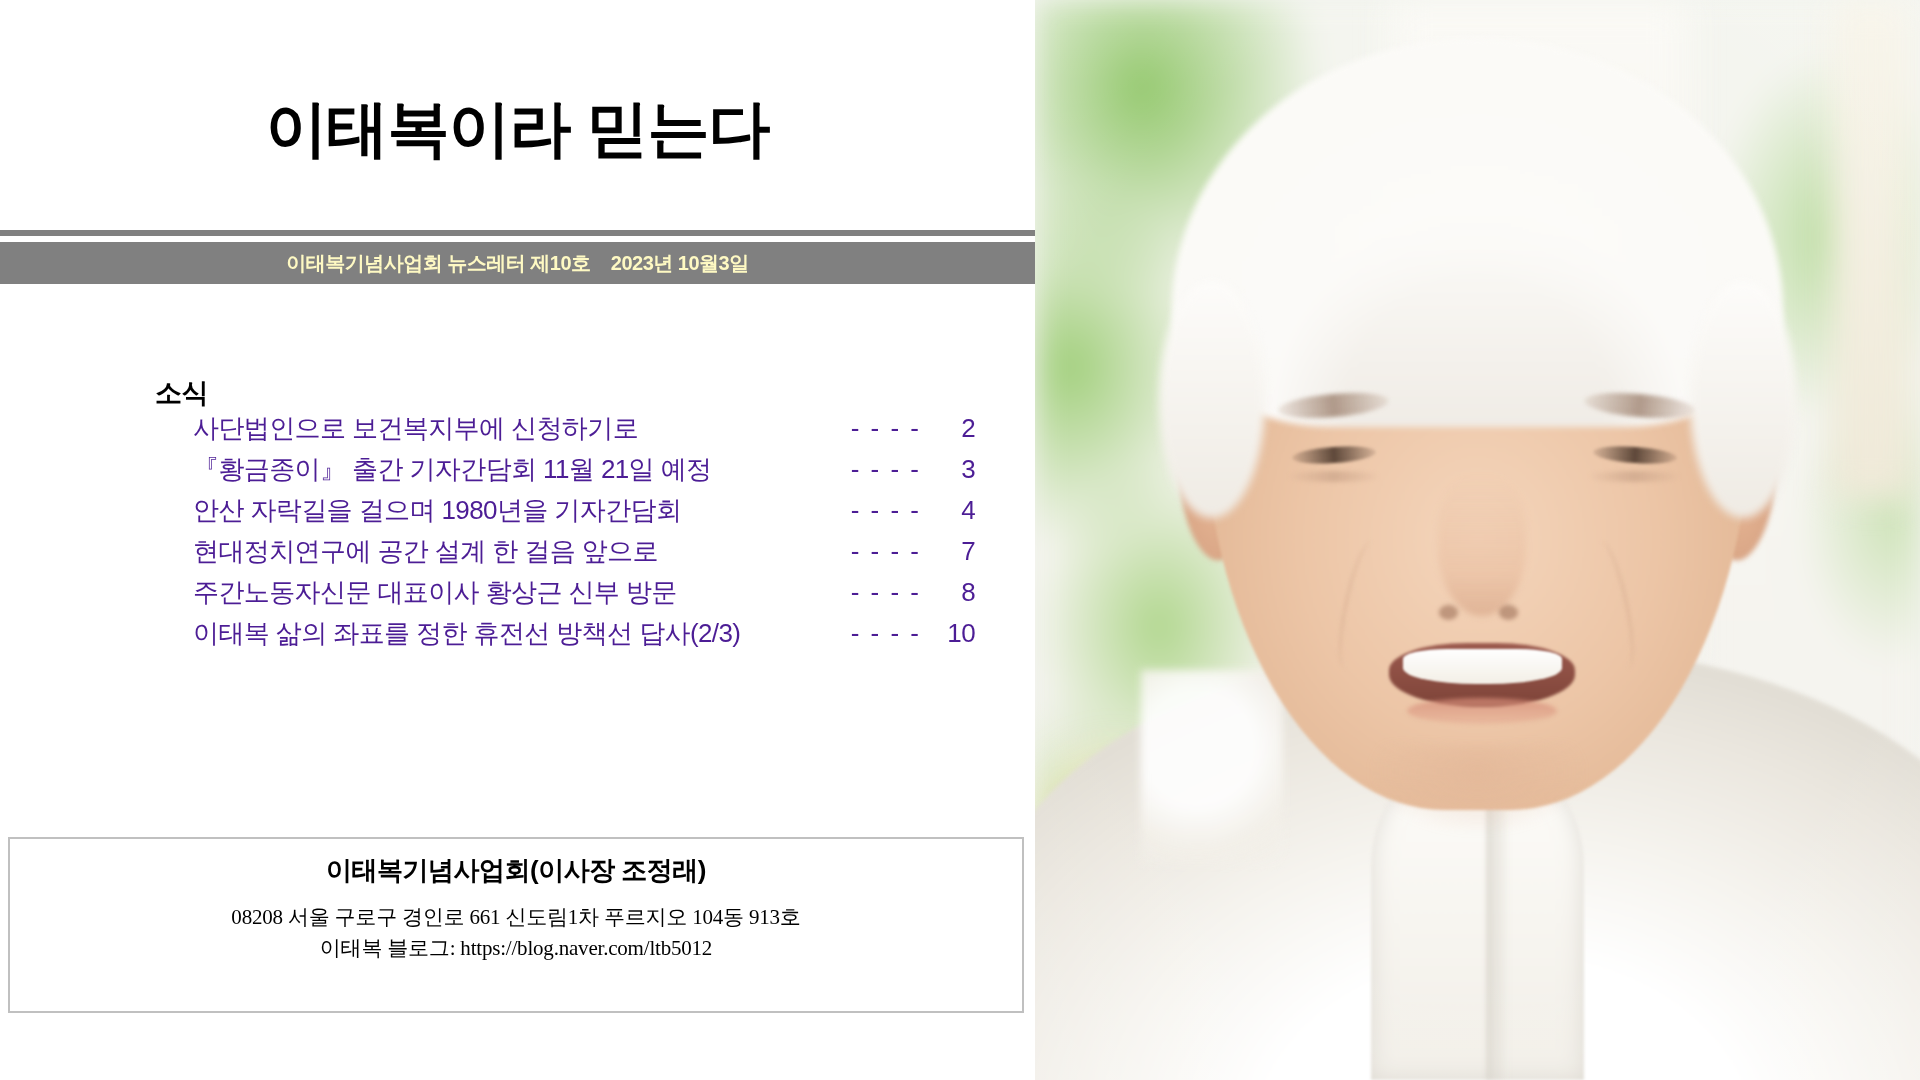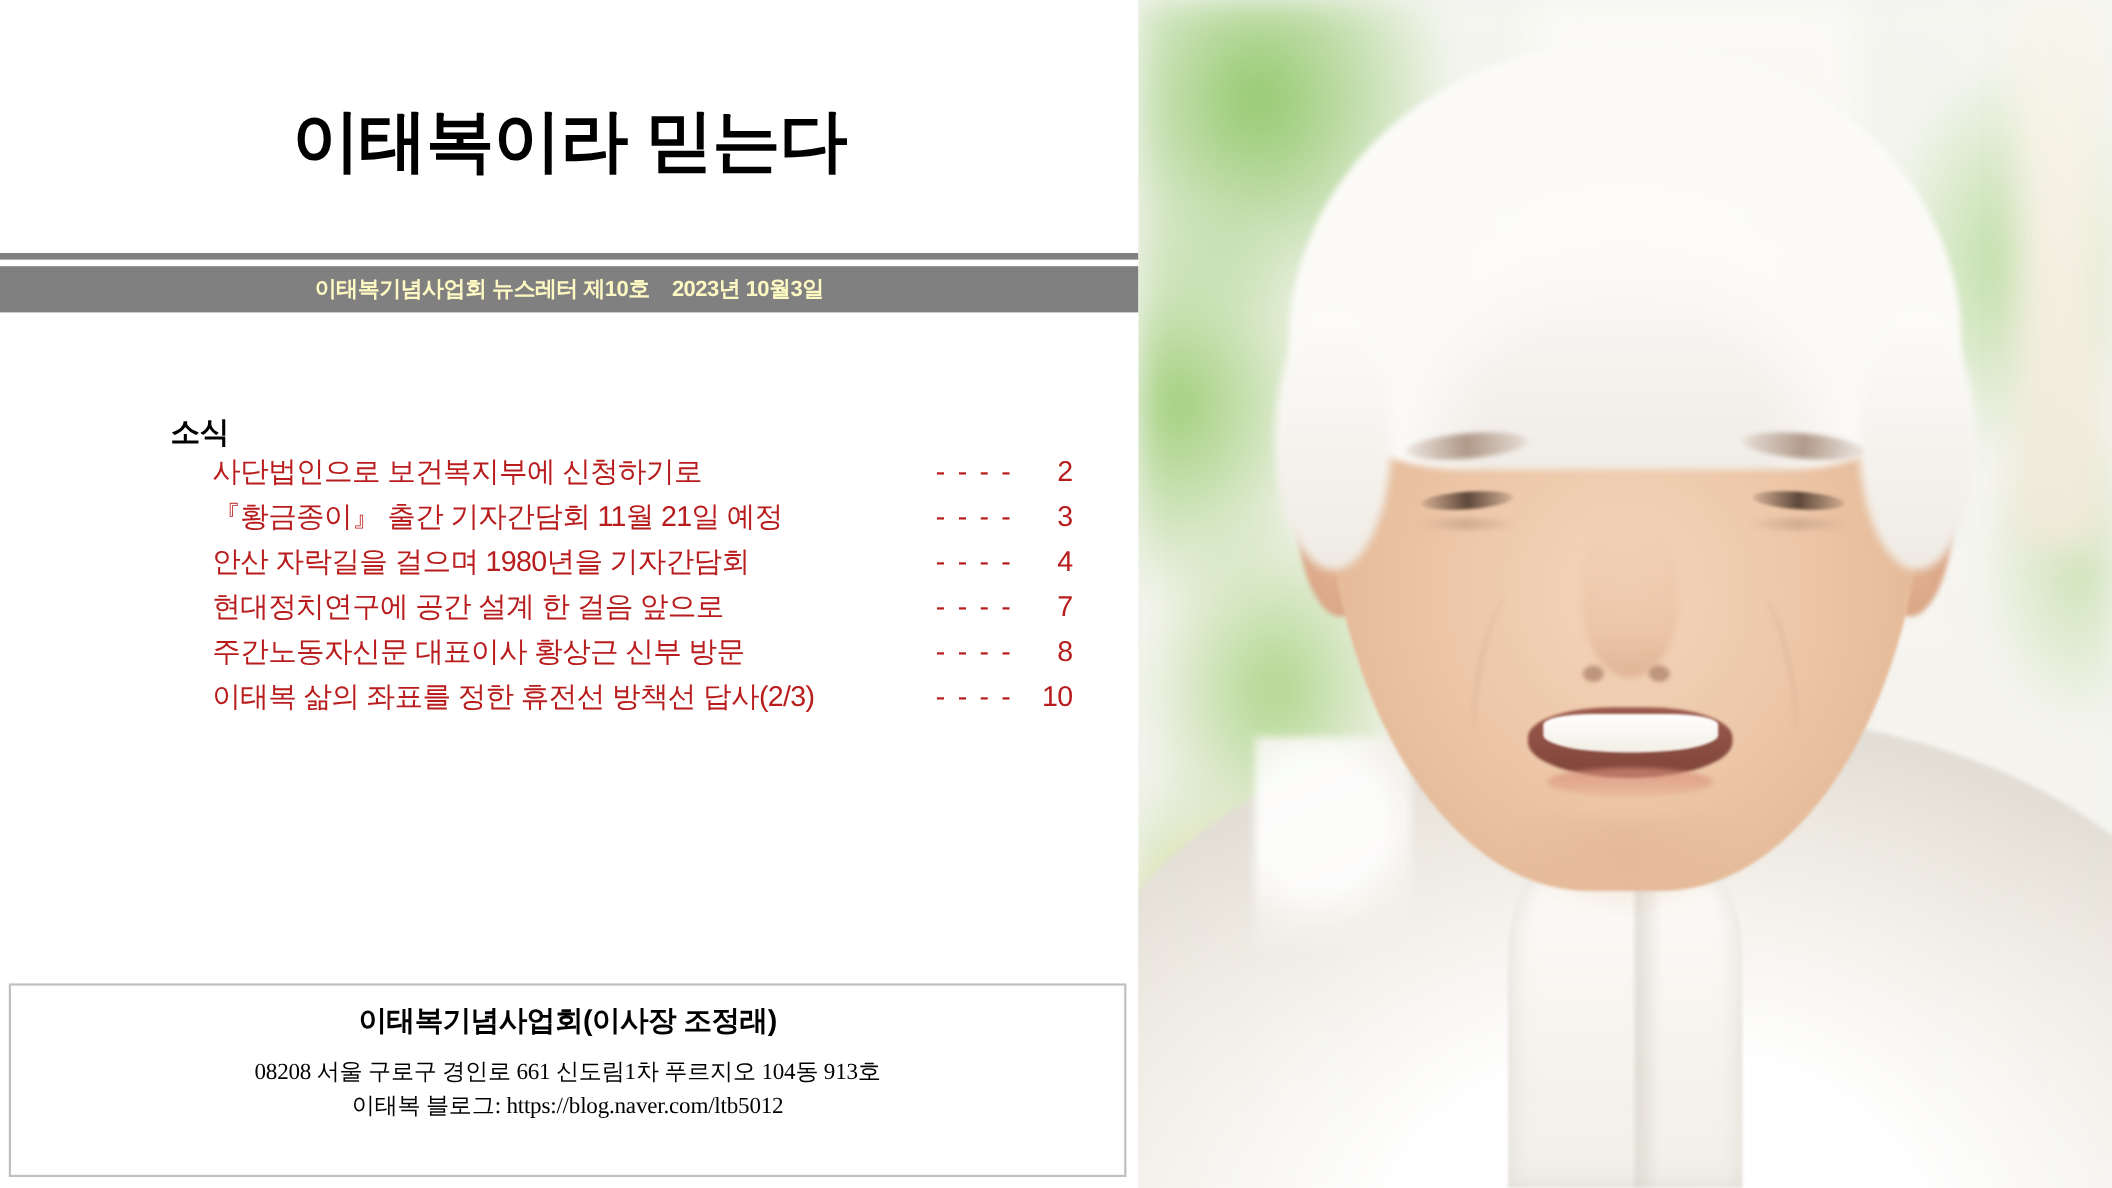--- a/index.html
+++ b/index.html
@@ -93,7 +93,7 @@
     margin-left: 38px;
     height: 41px;
     font-size: 26px;
-    color: #b91c1c;
+    color: #4c1d95;
     letter-spacing: -0.6px;
     white-space: nowrap;
   }

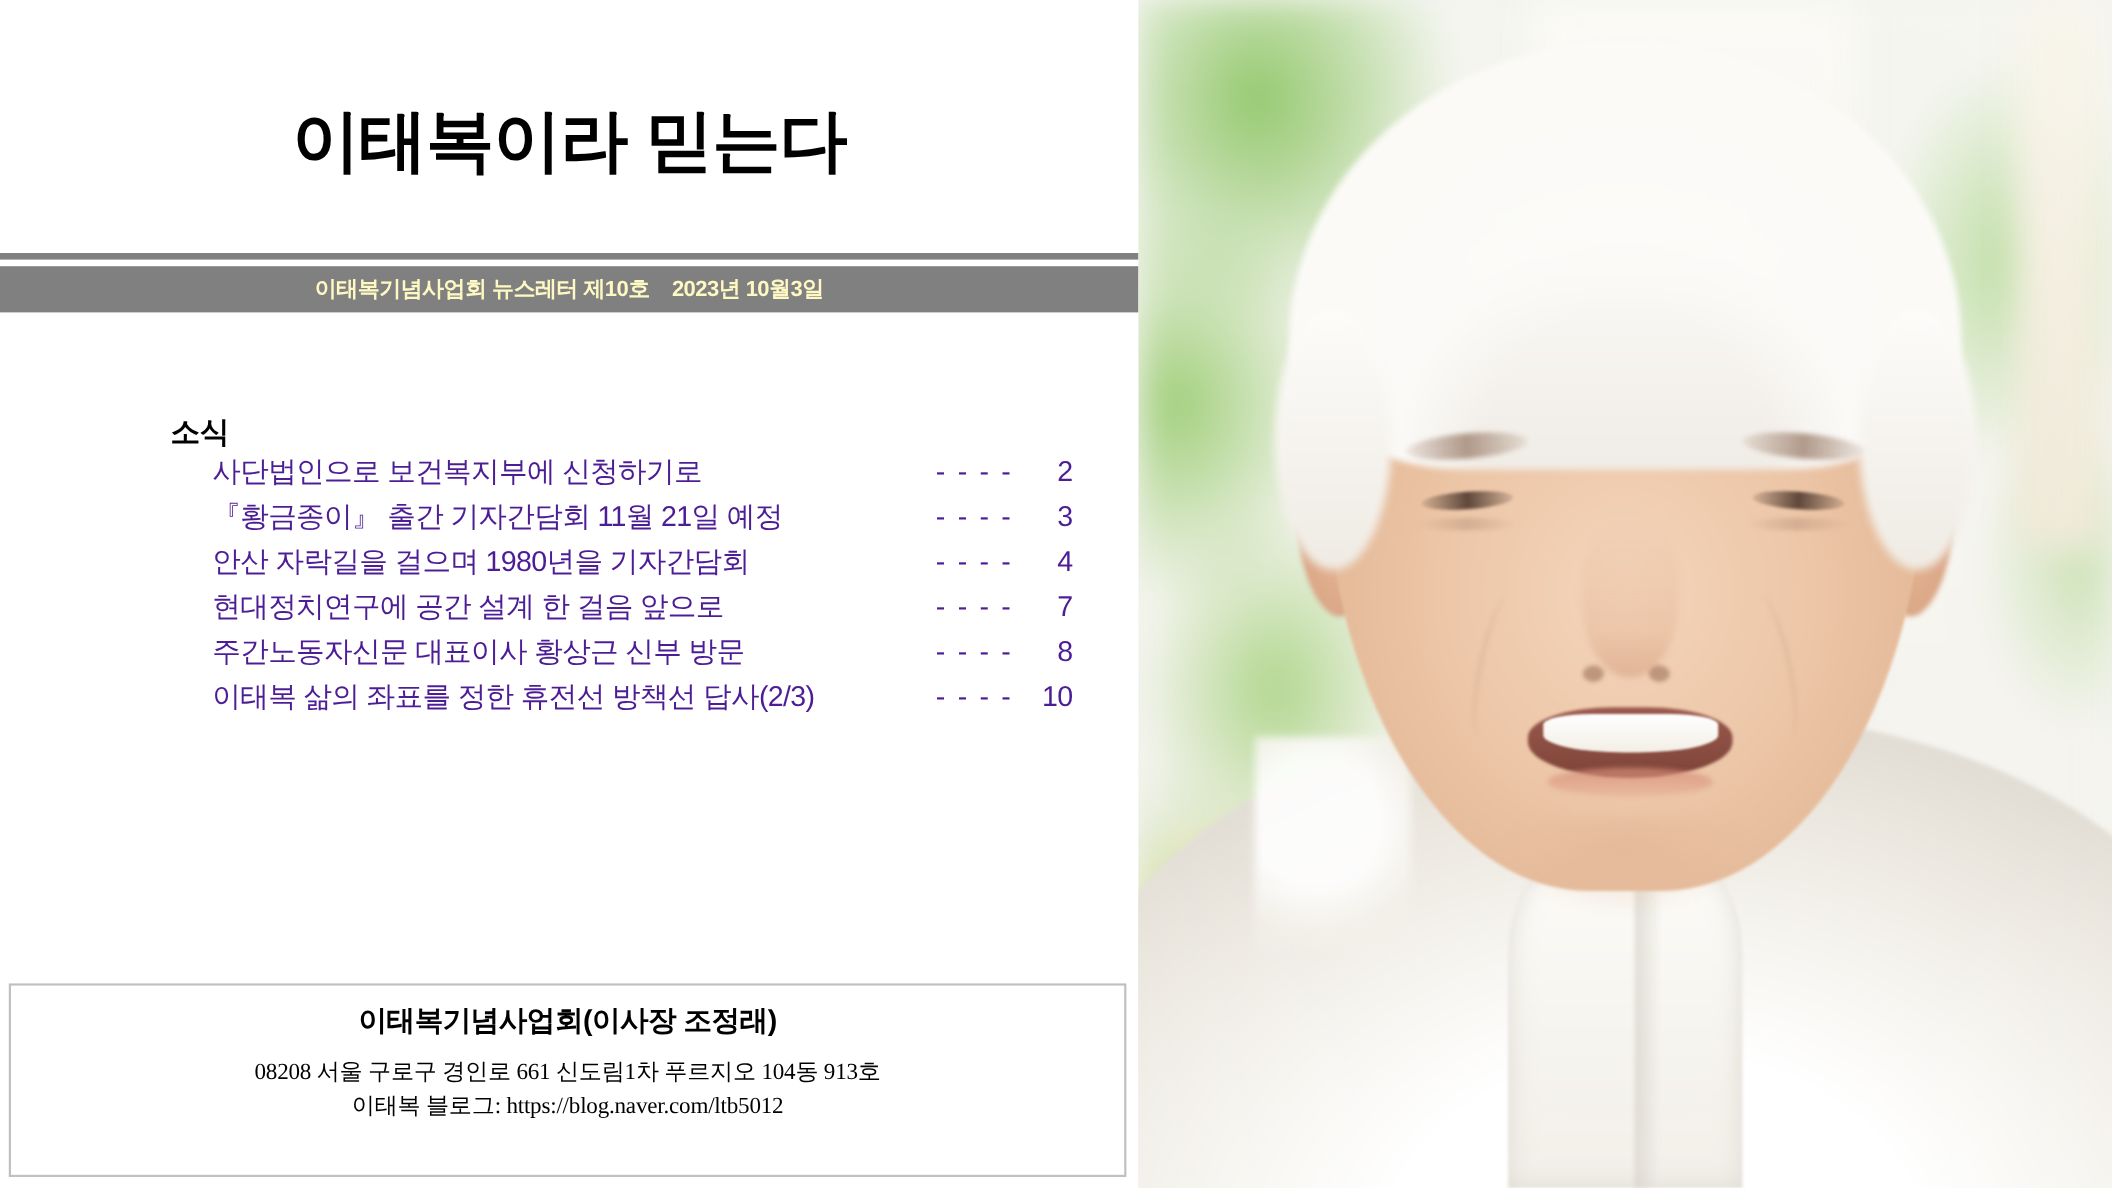--- a/index.html
+++ b/index.html
@@ -116,7 +116,7 @@
   
   #footer-box {
     position: absolute;
-    left: 8px; top: 894px;
+    left: 8px; top: 837px;
     width: 1016px;
     height: 176px;
     border: 2px solid #c0c0c0;

